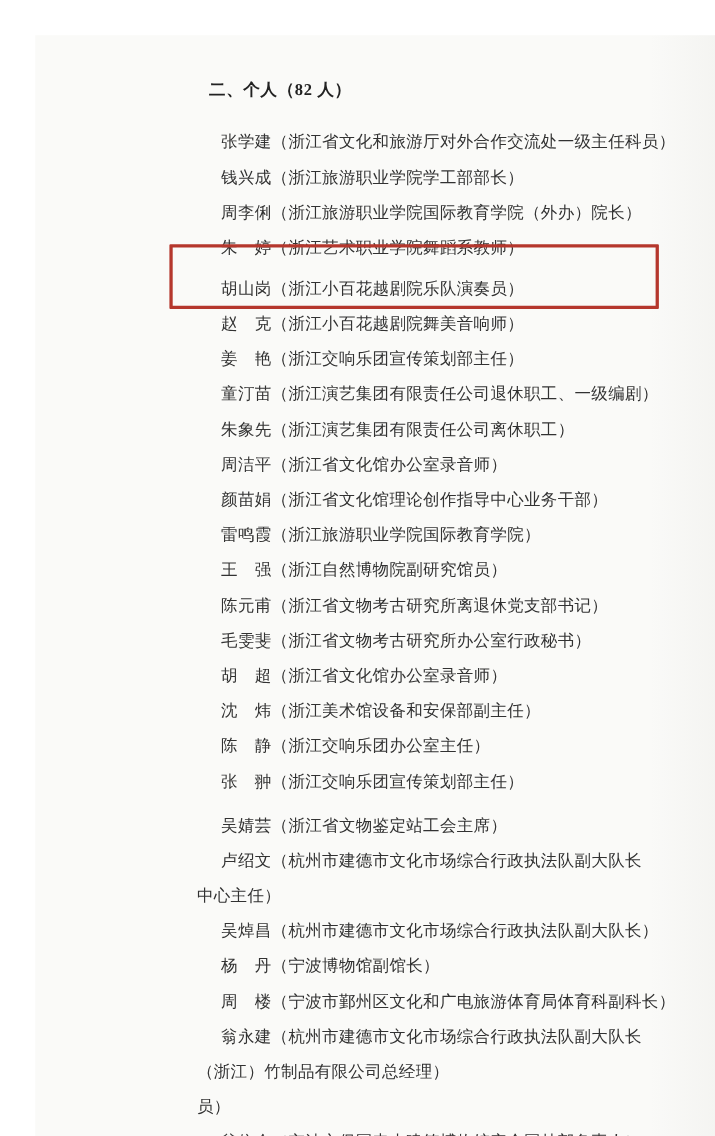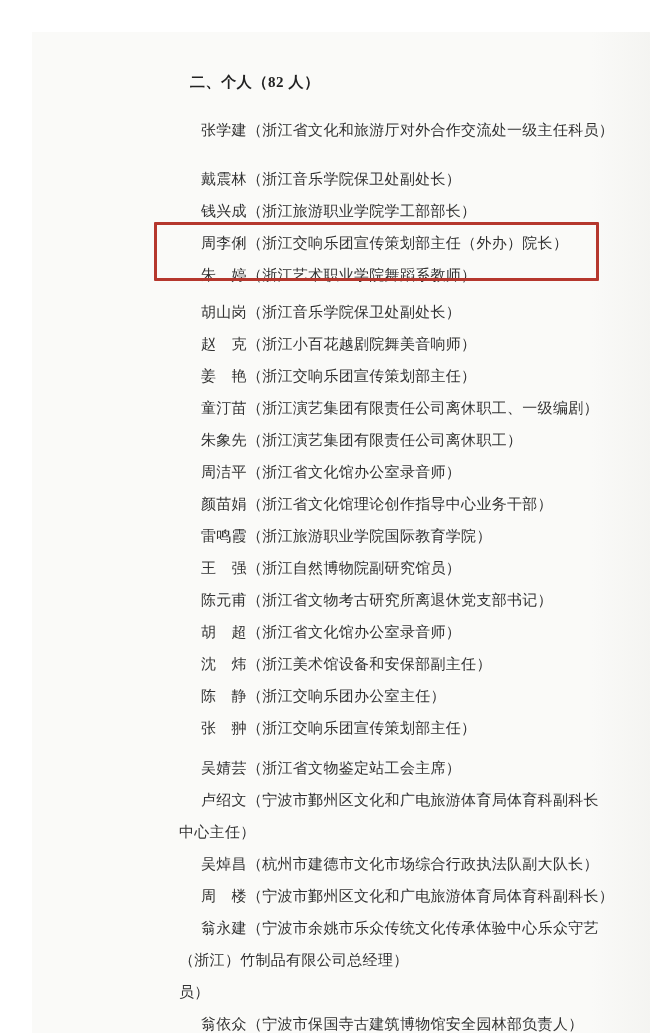--- a/index.html
+++ b/index.html
@@ -67,7 +67,6 @@
     <div class="line heading">二、个人（82 人）</div>
     <div id="entries">
         <div class="line indent">张学建（浙江省文化和旅游厅对外合作交流处一级主任科员）</div>
-        <div class="line indent" style="margin-top: 17px;">戴震林（浙江音乐学院保卫处副处长）</div>
         <div class="line indent">钱兴成（浙江旅游职业学院学工部部长）</div>
         <div class="line indent">周李俐（浙江交响乐团宣传策划部主任（外办）院长）</div>
         <div class="line indent">朱　婷（浙江艺术职业学院舞蹈系教师）</div>

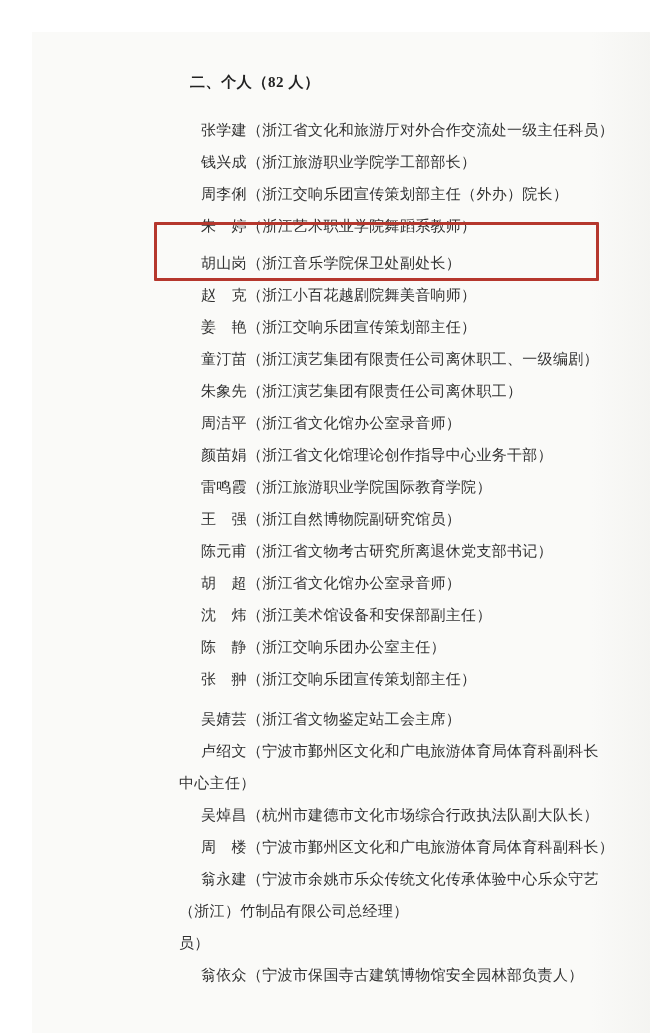--- a/index.html
+++ b/index.html
@@ -68,7 +68,7 @@
     <div id="entries">
         <div class="line indent">张学建（浙江省文化和旅游厅对外合作交流处一级主任科员）</div>
         <div class="line indent">钱兴成（浙江旅游职业学院学工部部长）</div>
-        <div class="line indent">周李俐（浙江交响乐团宣传策划部主任（外办）院长）</div>
+        <div class="line indent">周李俐（浙江旅游职业学院国际教育学院（外办）院长）</div>
         <div class="line indent">朱　婷（浙江艺术职业学院舞蹈系教师）</div>
         <div class="line indent" style="margin-top: 5px;">胡山岗（浙江音乐学院保卫处副处长）</div>
         <div class="line indent">赵　克（浙江小百花越剧院舞美音响师）</div>

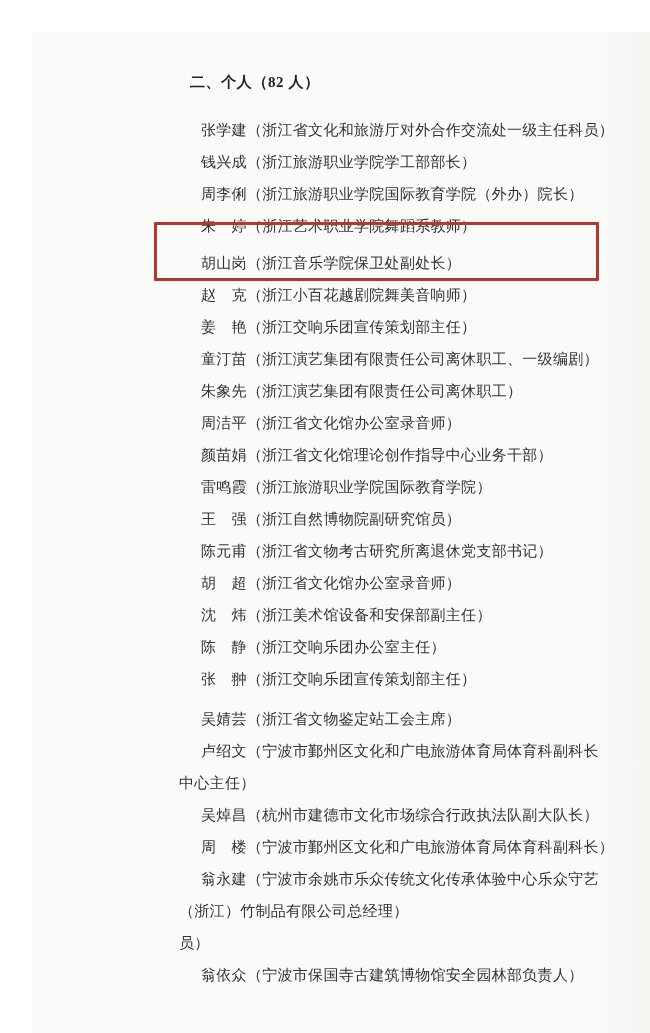--- a/index.html
+++ b/index.html
@@ -70,7 +70,7 @@
         <div class="line indent">钱兴成（浙江旅游职业学院学工部部长）</div>
         <div class="line indent">周李俐（浙江旅游职业学院国际教育学院（外办）院长）</div>
         <div class="line indent">朱　婷（浙江艺术职业学院舞蹈系教师）</div>
-        <div class="line indent" style="margin-top: 5px;">胡山岗（浙江音乐学院保卫处副处长）</div>
+        <div class="line indent" style="margin-top: 5px;">胡山岗（浙江小百花越剧院乐队演奏员）</div>
         <div class="line indent">赵　克（浙江小百花越剧院舞美音响师）</div>
         <div class="line indent">姜　艳（浙江交响乐团宣传策划部主任）</div>
         <div class="line indent">童汀苗（浙江演艺集团有限责任公司离休职工、一级编剧）</div>

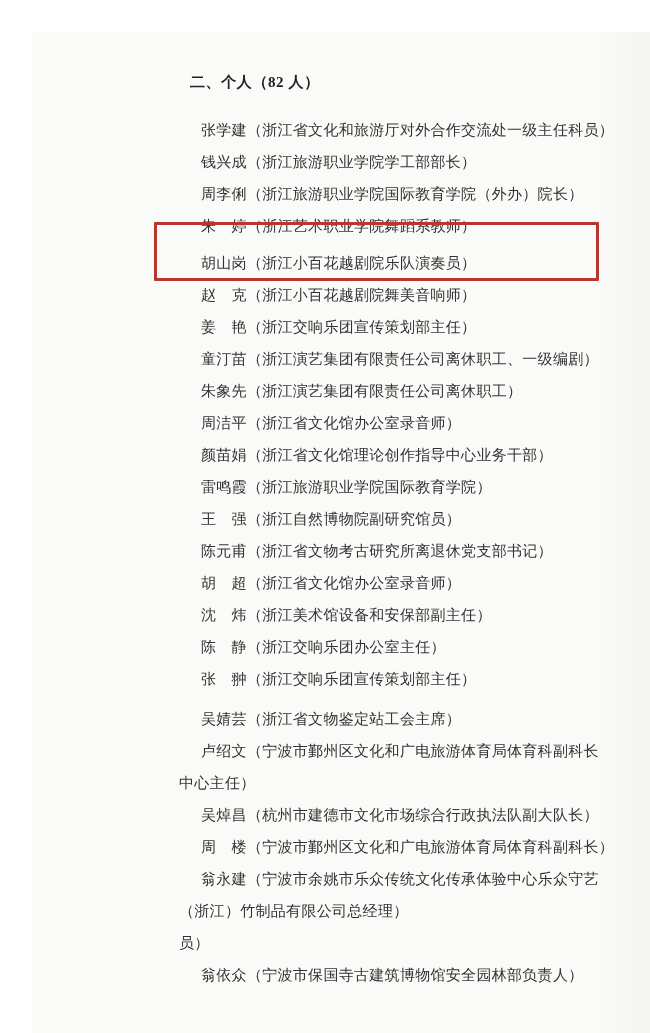--- a/index.html
+++ b/index.html
@@ -73,7 +73,7 @@
         <div class="line indent" style="margin-top: 5px;">胡山岗（浙江小百花越剧院乐队演奏员）</div>
         <div class="line indent">赵　克（浙江小百花越剧院舞美音响师）</div>
         <div class="line indent">姜　艳（浙江交响乐团宣传策划部主任）</div>
-        <div class="line indent">童汀苗（浙江演艺集团有限责任公司离休职工、一级编剧）</div>
+        <div class="line indent">童汀苗（浙江演艺集团有限责任公司退休职工、一级编剧）</div>
         <div class="line indent">朱象先（浙江演艺集团有限责任公司离休职工）</div>
         <div class="line indent">周洁平（浙江省文化馆办公室录音师）</div>
         <div class="line indent">颜苗娟（浙江省文化馆理论创作指导中心业务干部）</div>

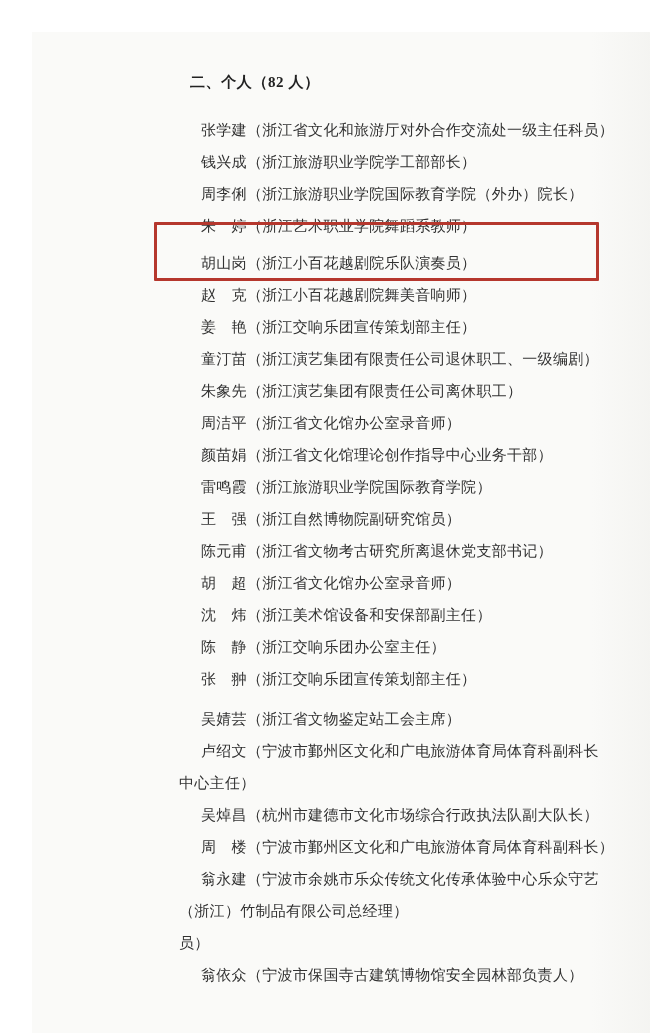--- a/index.html
+++ b/index.html
@@ -80,6 +80,7 @@
         <div class="line indent">雷鸣霞（浙江旅游职业学院国际教育学院）</div>
         <div class="line indent">王　强（浙江自然博物院副研究馆员）</div>
         <div class="line indent">陈元甫（浙江省文物考古研究所离退休党支部书记）</div>
+        <div class="line indent">毛雯斐（浙江省文物考古研究所办公室行政秘书）</div>
         <div class="line indent">胡　超（浙江省文化馆办公室录音师）</div>
         <div class="line indent">沈　炜（浙江美术馆设备和安保部副主任）</div>
         <div class="line indent">陈　静（浙江交响乐团办公室主任）</div>

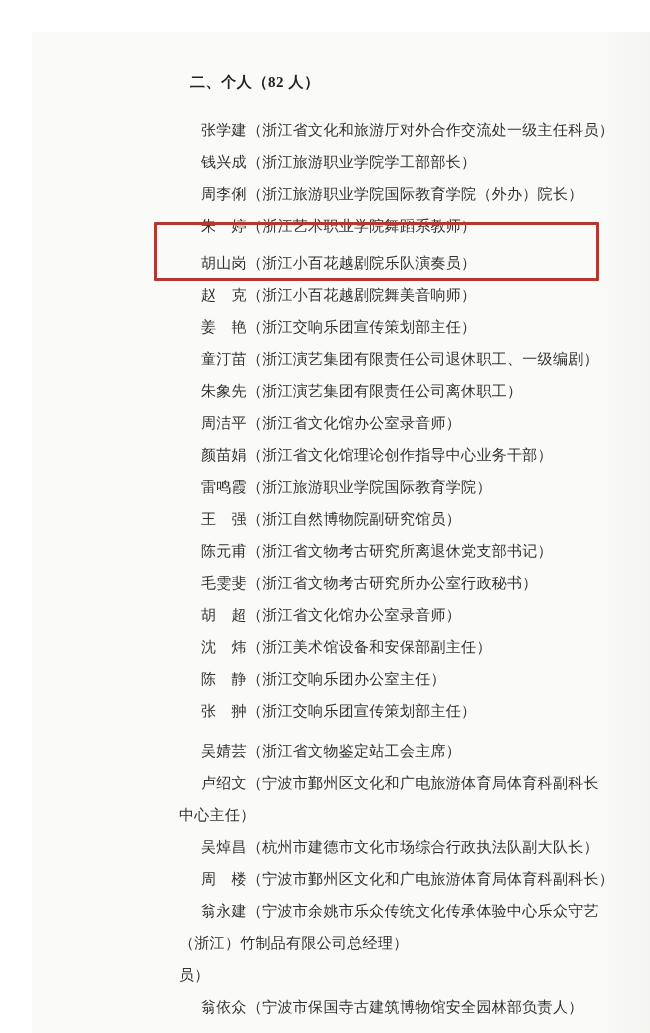--- a/index.html
+++ b/index.html
@@ -86,7 +86,7 @@
         <div class="line indent">陈　静（浙江交响乐团办公室主任）</div>
         <div class="line indent">张　翀（浙江交响乐团宣传策划部主任）</div>
         <div class="line indent" style="margin-top: 8px;">吴婧芸（浙江省文物鉴定站工会主席）</div>
-        <div class="line indent">卢绍文（宁波市鄞州区文化和广电旅游体育局体育科副科长</div>
+        <div class="line indent">卢绍文（杭州市建德市文化市场综合行政执法队副大队长</div>
         <div class="line">中心主任）</div>
         <div class="line indent">吴焯昌（杭州市建德市文化市场综合行政执法队副大队长）</div>
         <div class="line indent">周　楼（宁波市鄞州区文化和广电旅游体育局体育科副科长）</div>

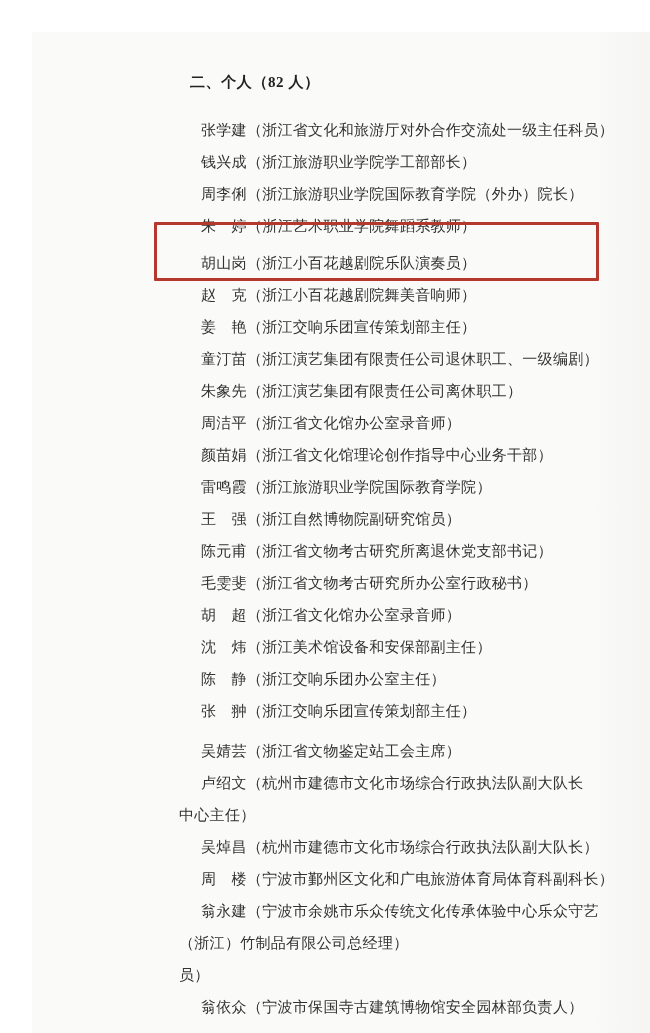--- a/index.html
+++ b/index.html
@@ -89,6 +89,7 @@
         <div class="line indent">卢绍文（杭州市建德市文化市场综合行政执法队副大队长</div>
         <div class="line">中心主任）</div>
         <div class="line indent">吴焯昌（杭州市建德市文化市场综合行政执法队副大队长）</div>
+        <div class="line indent">杨　丹（宁波博物馆副馆长）</div>
         <div class="line indent">周　楼（宁波市鄞州区文化和广电旅游体育局体育科副科长）</div>
         <div class="line indent">翁永建（宁波市余姚市乐众传统文化传承体验中心乐众守艺</div>
         <div class="line">（浙江）竹制品有限公司总经理）</div>

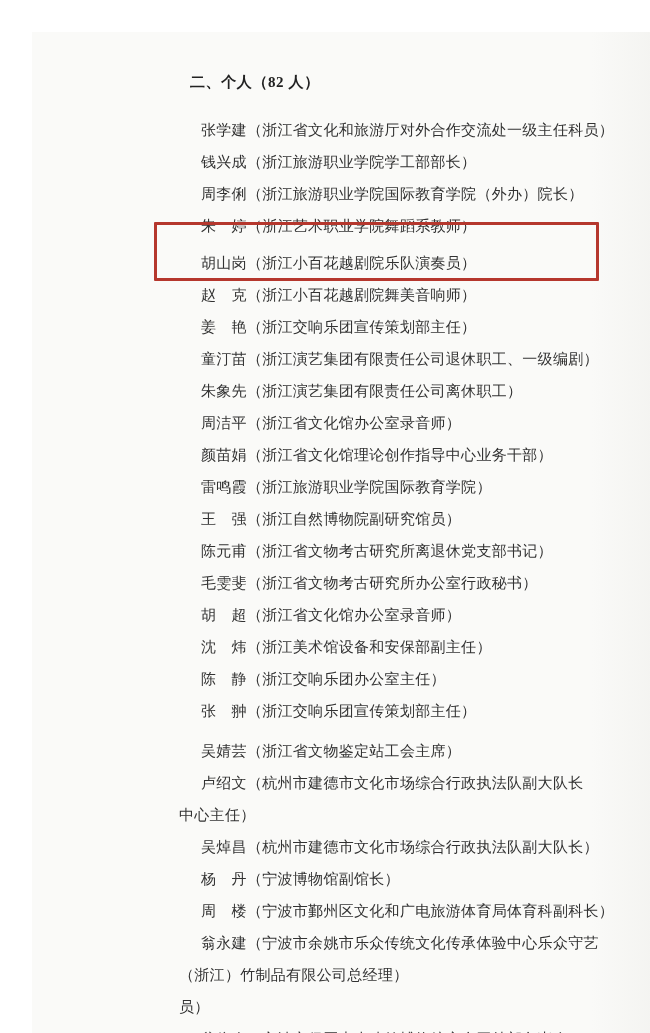--- a/index.html
+++ b/index.html
@@ -91,7 +91,7 @@
         <div class="line indent">吴焯昌（杭州市建德市文化市场综合行政执法队副大队长）</div>
         <div class="line indent">杨　丹（宁波博物馆副馆长）</div>
         <div class="line indent">周　楼（宁波市鄞州区文化和广电旅游体育局体育科副科长）</div>
-        <div class="line indent">翁永建（宁波市余姚市乐众传统文化传承体验中心乐众守艺</div>
+        <div class="line indent">翁永建（杭州市建德市文化市场综合行政执法队副大队长</div>
         <div class="line">（浙江）竹制品有限公司总经理）</div>
         <div class="line">员）</div>
         <div class="line indent">翁依众（宁波市保国寺古建筑博物馆安全园林部负责人）</div>

